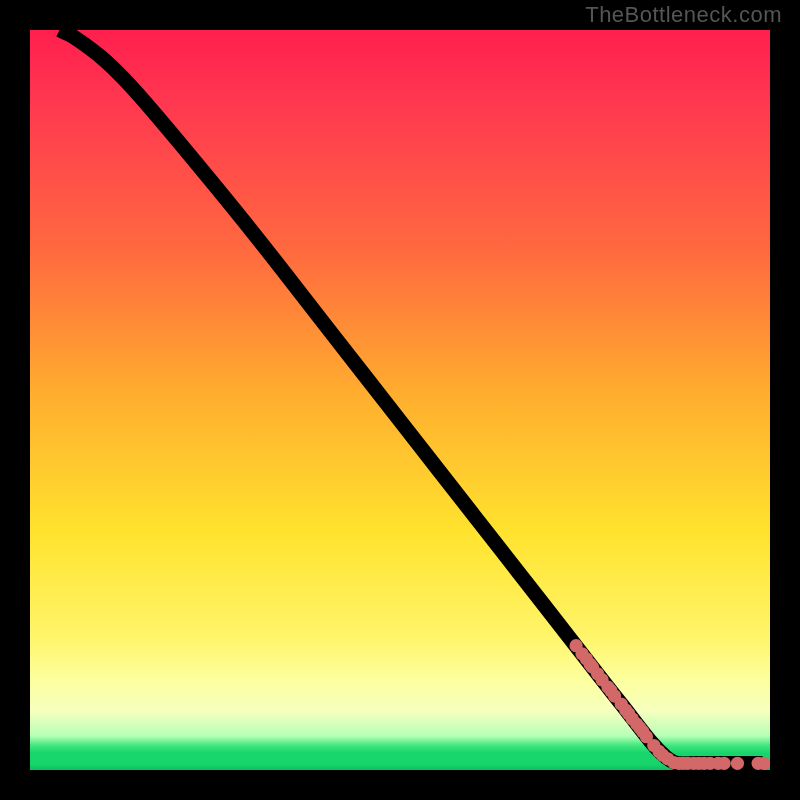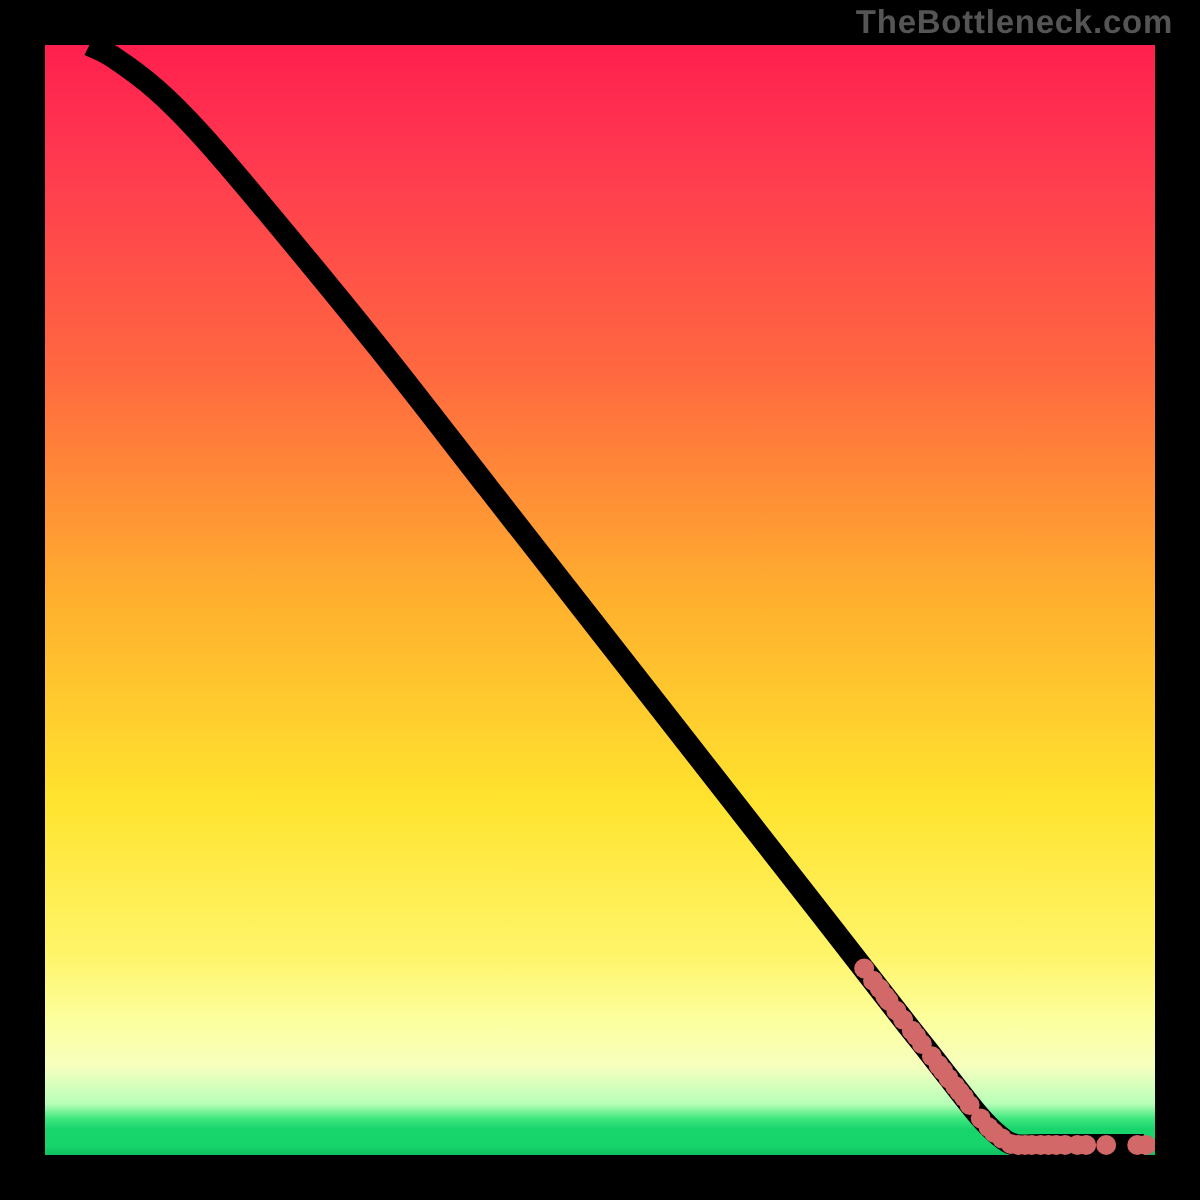--- a/index.html
+++ b/index.html
@@ -23,7 +23,7 @@
     right: 18px;
     color: #555;
     font-size: 22px;
-    font-weight: 700;
+    font-weight: 400;
     letter-spacing: 0.5px;
     z-index: 4;
   }

